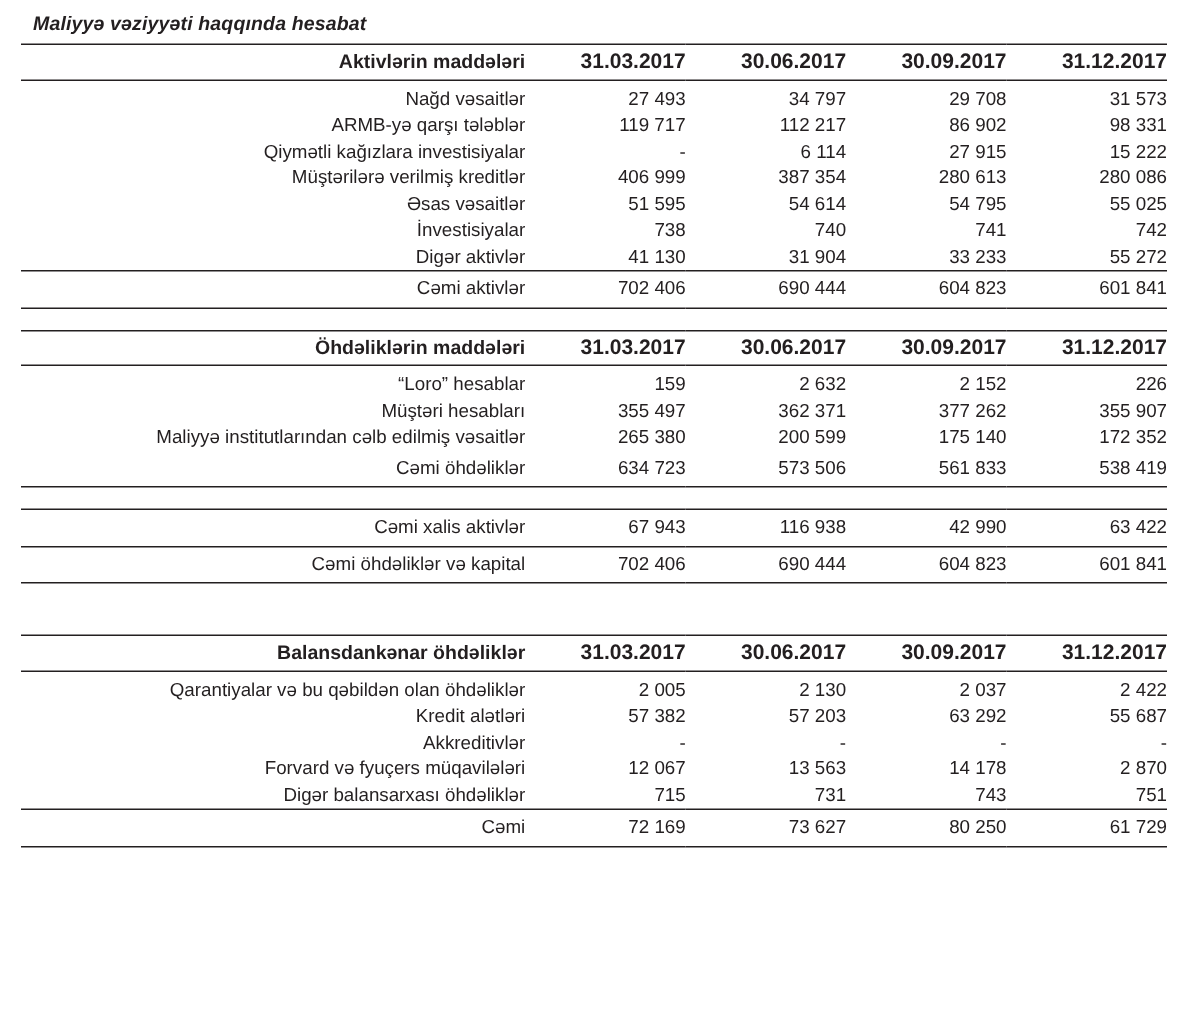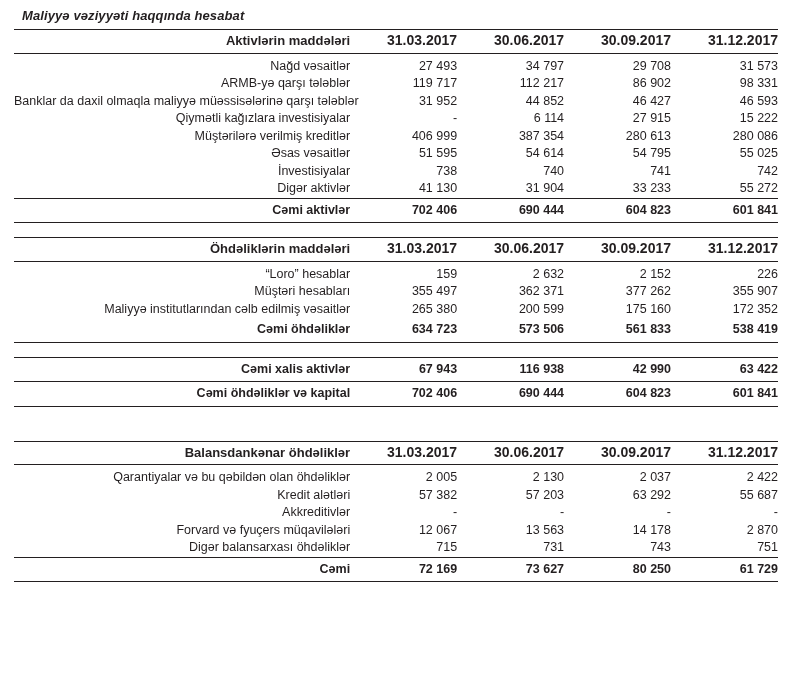--- a/index.html
+++ b/index.html
@@ -117,13 +117,6 @@
         <td class="num">98 331</td>
       </tr>
       <tr>
-        <td class="lbl">Banklar da daxil olmaqla maliyyə müəssisələrinə qarşı tələblər</td>
-        <td class="num">31 952</td>
-        <td class="num">44 852</td>
-        <td class="num">46 427</td>
-        <td class="num">46 593</td>
-      </tr>
-      <tr>
         <td class="lbl">Qiymətli kağızlara investisiyalar</td>
         <td class="num">-</td>
         <td class="num">6 114</td>

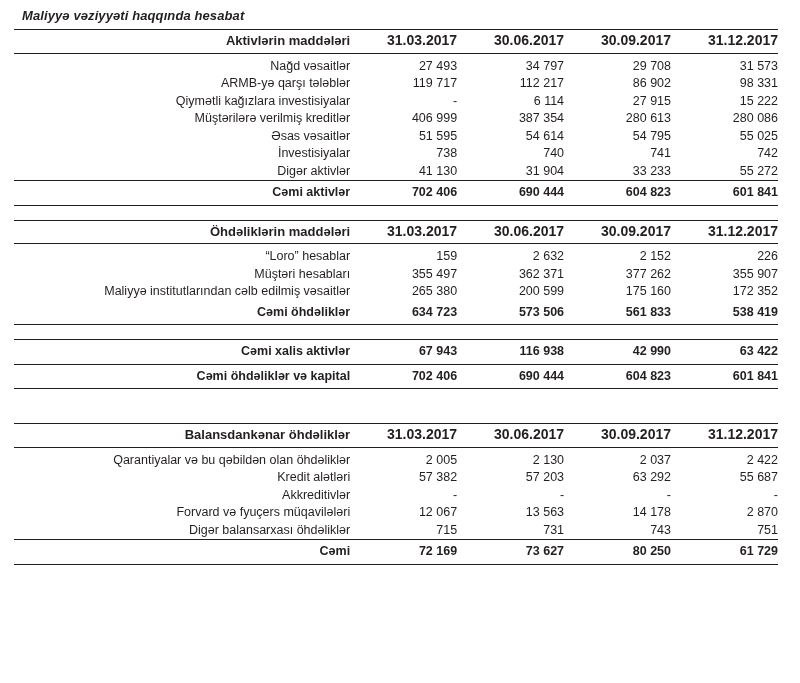--- a/index.html
+++ b/index.html
@@ -68,7 +68,7 @@
     border-bottom: 1.2px solid #231f20;
   }
   tr.total td {
-    font-weight: bold;
+    font-weight: normal;
     padding-top: 3px;
     padding-bottom: 3px;
   }

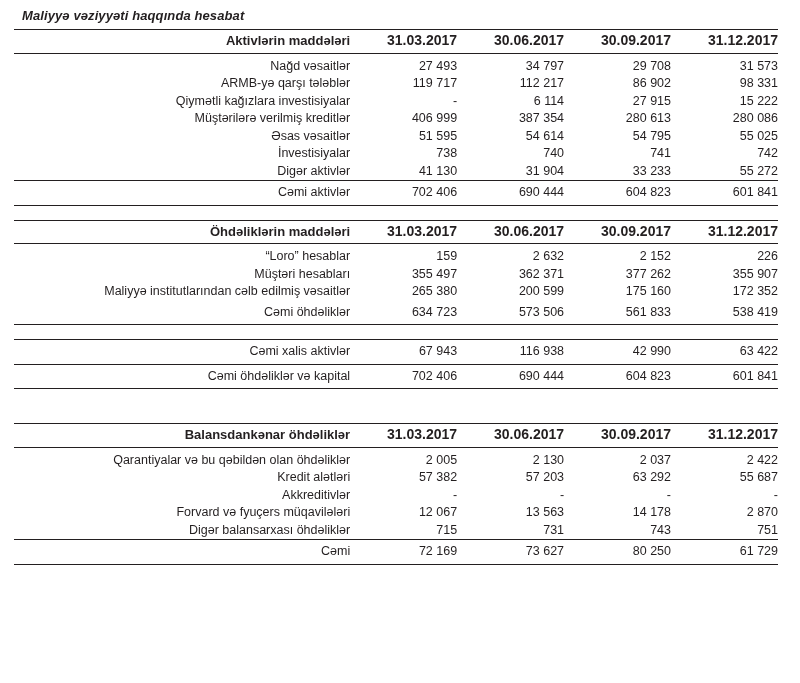--- a/index.html
+++ b/index.html
@@ -198,7 +198,7 @@
         <td class="lbl">Maliyyə institutlarından cəlb edilmiş vəsaitlər</td>
         <td class="num">265 380</td>
         <td class="num">200 599</td>
-        <td class="num">175 160</td>
+        <td class="num">175 140</td>
         <td class="num">172 352</td>
       </tr>
       <tr class="total rule-bottom">

